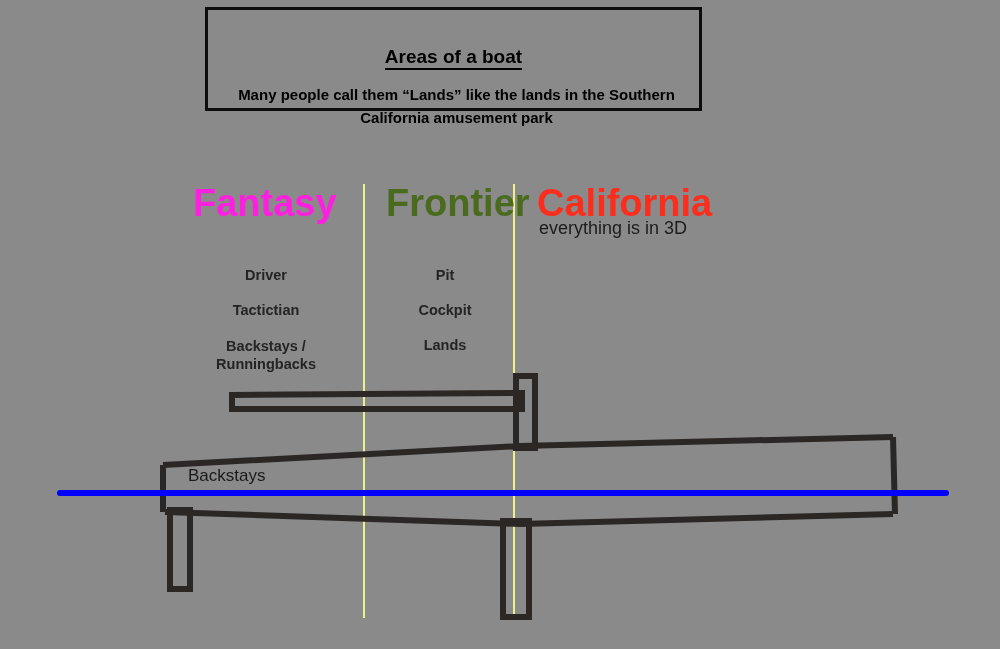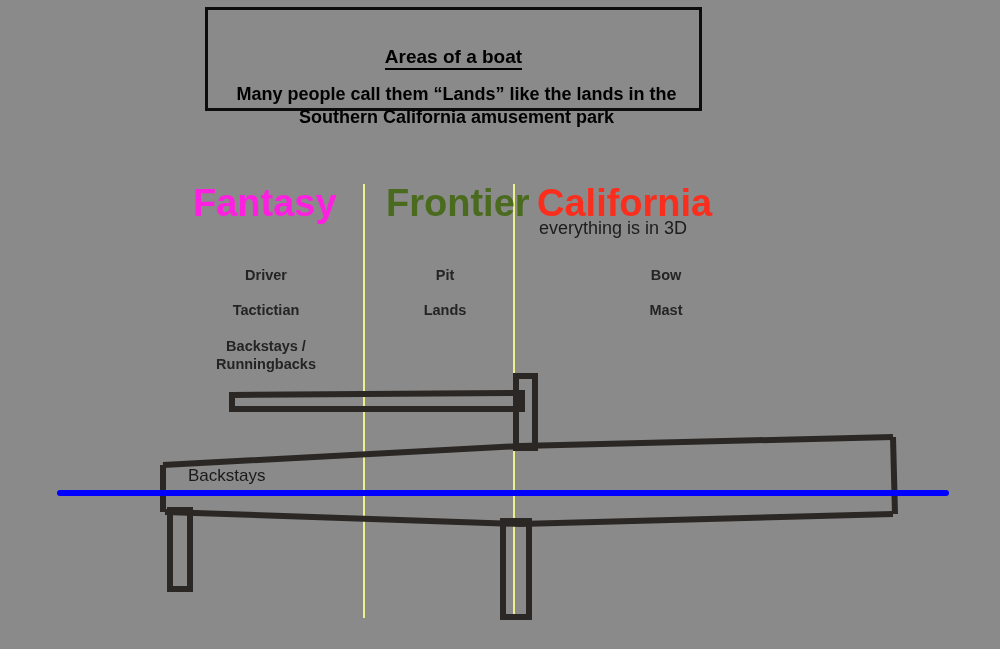--- a/index.html
+++ b/index.html
@@ -51,7 +51,7 @@
     top: 73px;
     width: 489px;
     text-align: center;
-    font-size: 18px;
+    font-size: 15px;
     font-weight: bold;
     color: #000000;
     line-height: 23px;

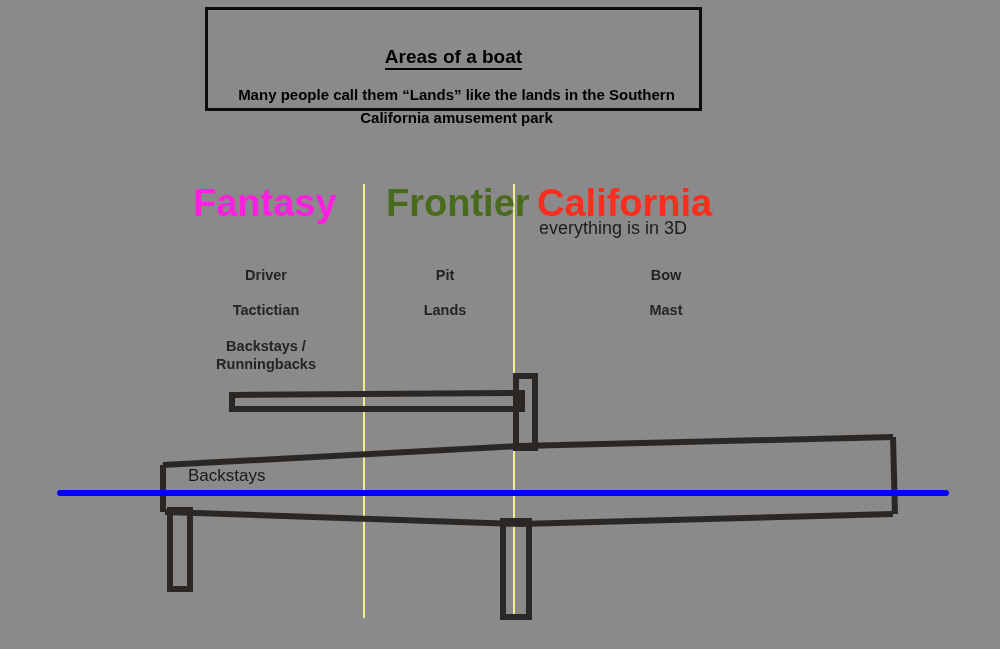--- a/index.html
+++ b/index.html
@@ -154,10 +154,6 @@
     <span class="item">Lands</span>
   </div>
 
-  <div class="zone-list" id="zone-list-2">
-    <span class="item">Bow</span>
-    <span class="item">Mast</span>
-  </div>
 
   <svg id="boat-svg" viewBox="0 0 1000 649">
     <g fill="none" stroke="#2b2724" stroke-width="6" stroke-linejoin="miter" stroke-linecap="butt">

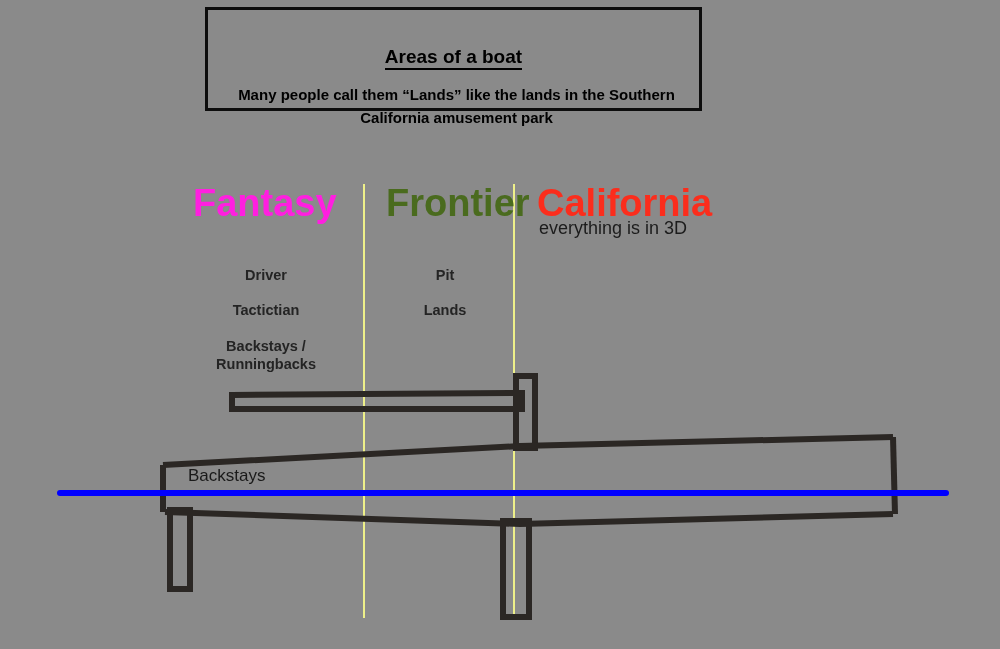--- a/index.html
+++ b/index.html
@@ -151,6 +151,7 @@
 
   <div class="zone-list" id="zone-list-1">
     <span class="item">Pit</span>
+    <span class="item">Cockpit</span>
     <span class="item">Lands</span>
   </div>
 

